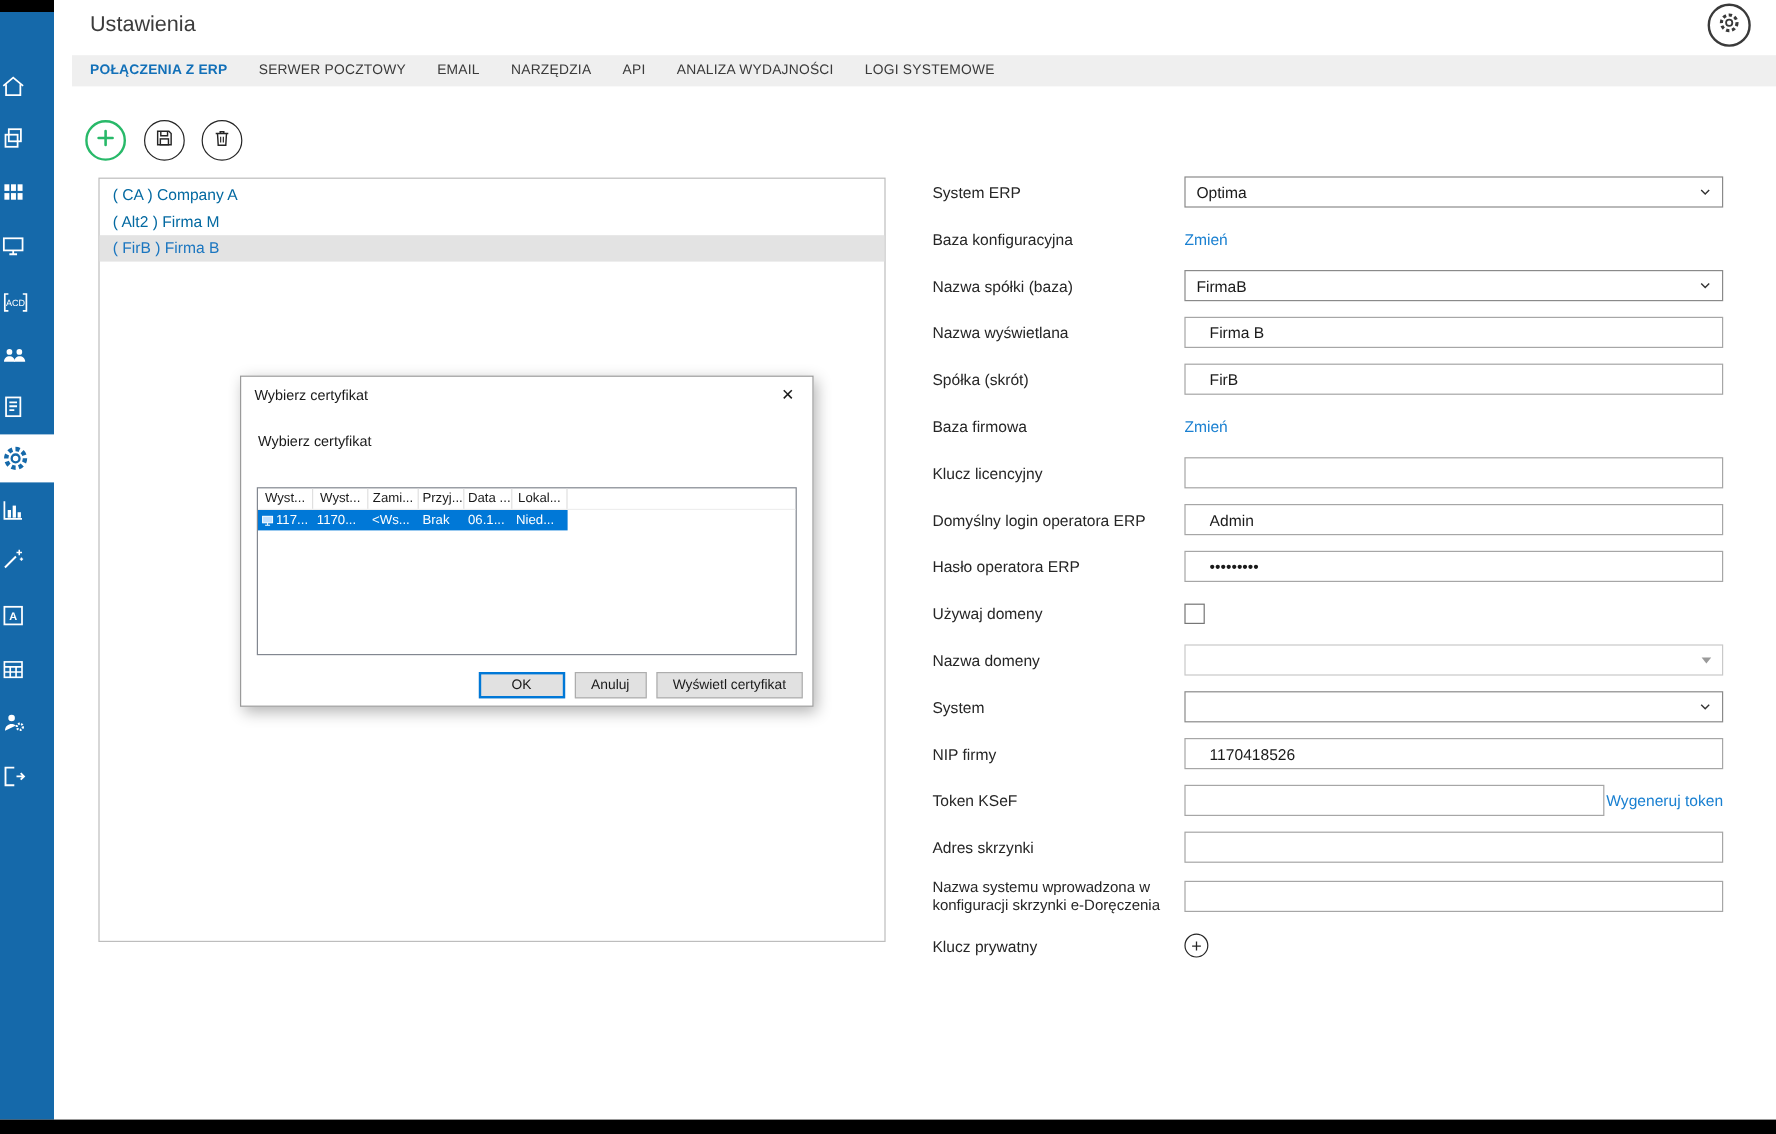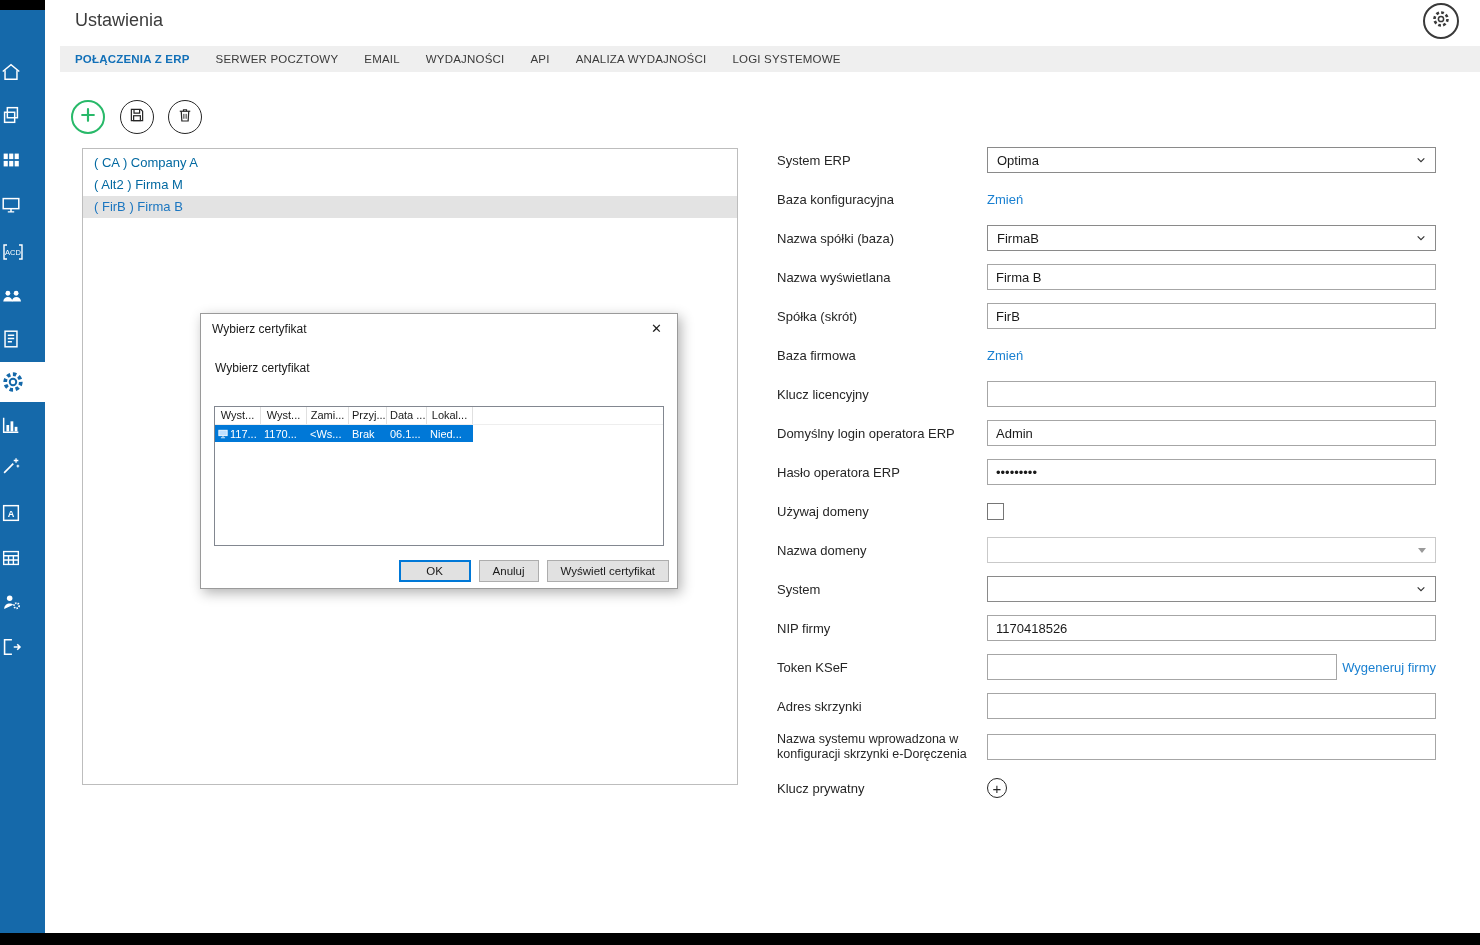--- a/index.html
+++ b/index.html
@@ -210,7 +210,7 @@
     <span class="tab active">POŁĄCZENIA Z ERP</span>
     <span class="tab">SERWER POCZTOWY</span>
     <span class="tab">EMAIL</span>
-    <span class="tab">WYDAJNOŚCI</span>
+    <span class="tab">NARZĘDZIA</span>
     <span class="tab">API</span>
     <span class="tab">ANALIZA WYDAJNOŚCI</span>
     <span class="tab">LOGI SYSTEMOWE</span>

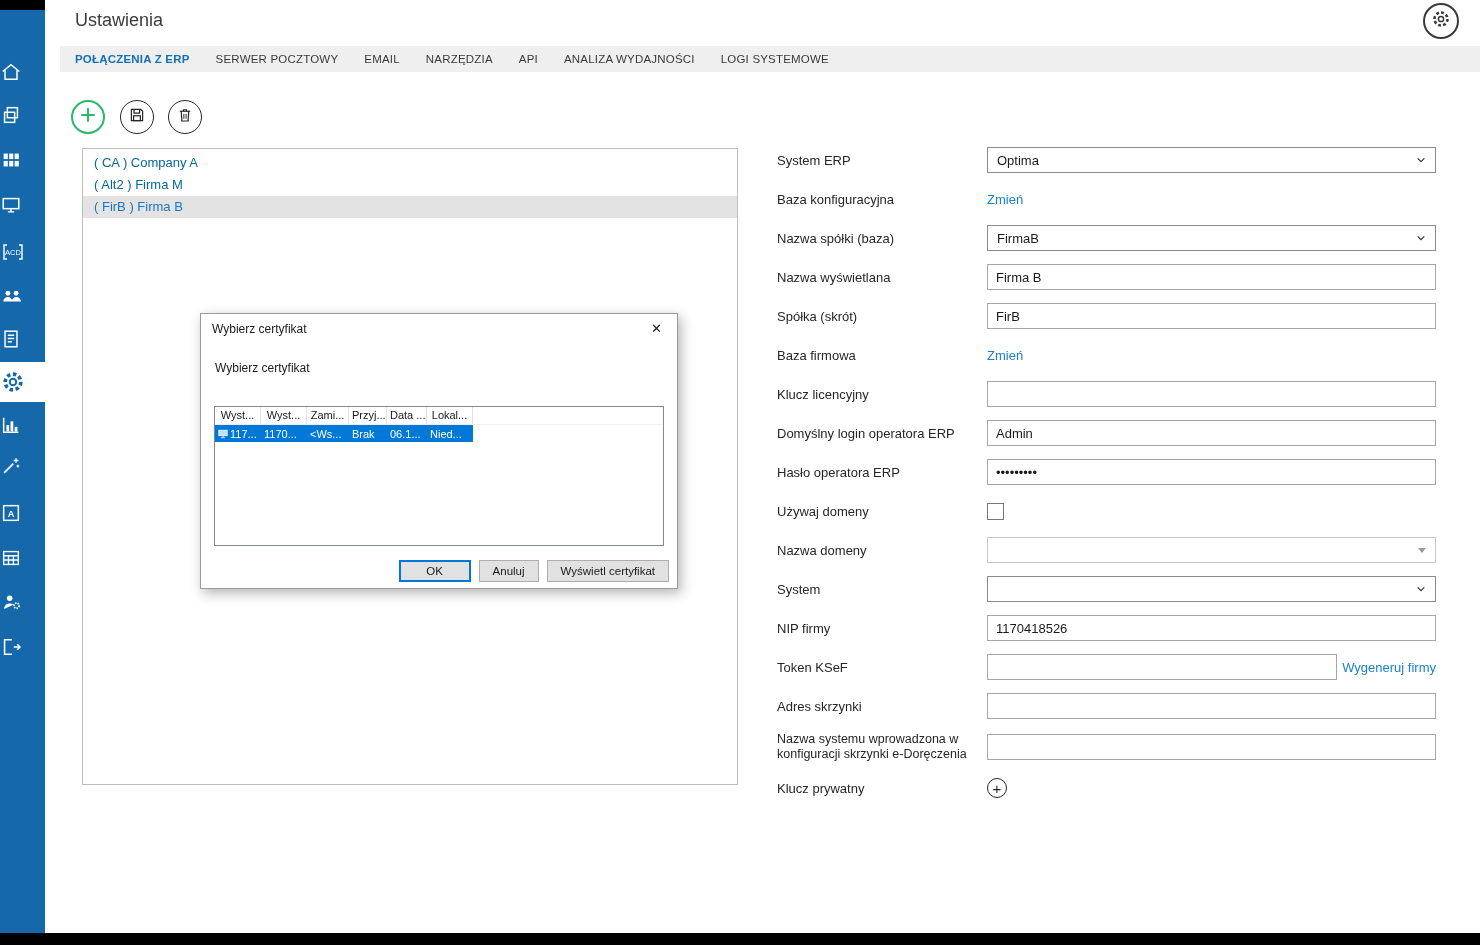--- a/index.html
+++ b/index.html
@@ -39,7 +39,7 @@
   .frow{display:flex;align-items:center;margin-bottom:13px;min-height:26px;}
   .flabel{width:210px;font-size:13px;color:#262626;line-height:15px;flex-shrink:0;padding-right:6px;margin-left:19px;}
   .fcontrol{flex:1;display:flex;align-items:center;min-height:26px;}
-  .tinput{width:100%;height:26px;border:1px solid #a6a6a6;font-size:13px;padding:0 8px;color:#1a1a1a;background:#fff;font-family:inherit;}
+  .tinput{width:100%;height:26px;border:1px solid #a6a6a6;font-size:13px;padding:0 20px;color:#1a1a1a;background:#fff;font-family:inherit;}
   .select{width:100%;height:26px;border:1px solid #8a8a8a;display:flex;align-items:center;justify-content:space-between;padding:0 9px;font-size:13px;color:#1a1a1a;background:#fff;cursor:pointer;}
   .select.disabled{border-color:#c9c9c9;cursor:default;}
   .chev{width:10px;height:10px;flex-shrink:0;}

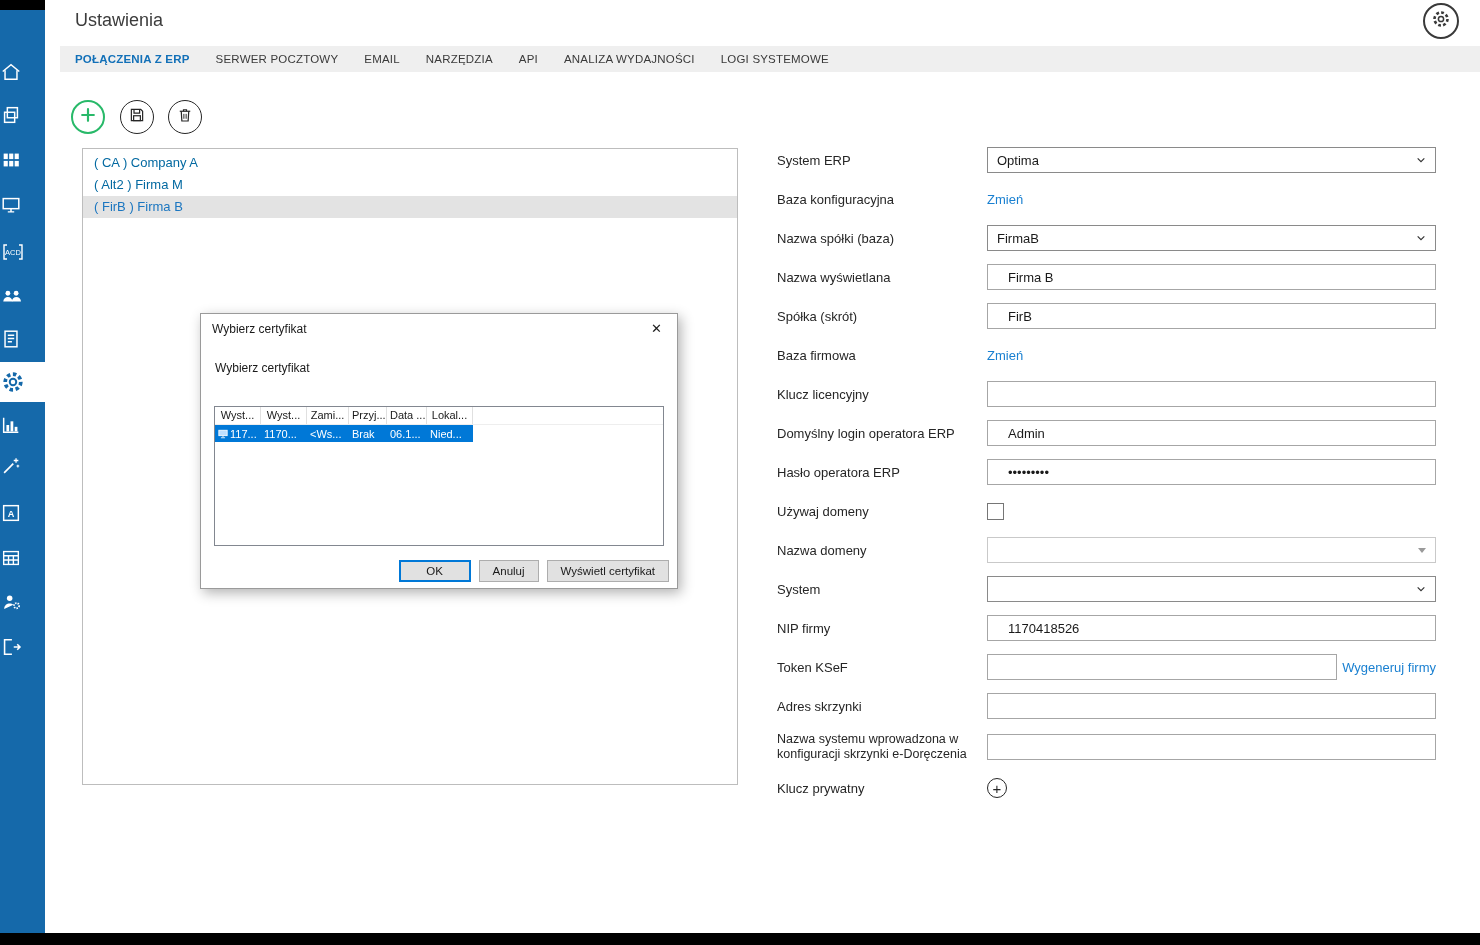--- a/index.html
+++ b/index.html
@@ -358,7 +358,7 @@
       <div class="flabel">Token KSeF</div>
       <div class="fcontrol">
           <input class="tinput token-input" value="" style="">
-          <a class="link token-link">Wygeneruj firmy</a>
+          <a class="link token-link">Wygeneruj token</a>
         </div>
     </div>
 

